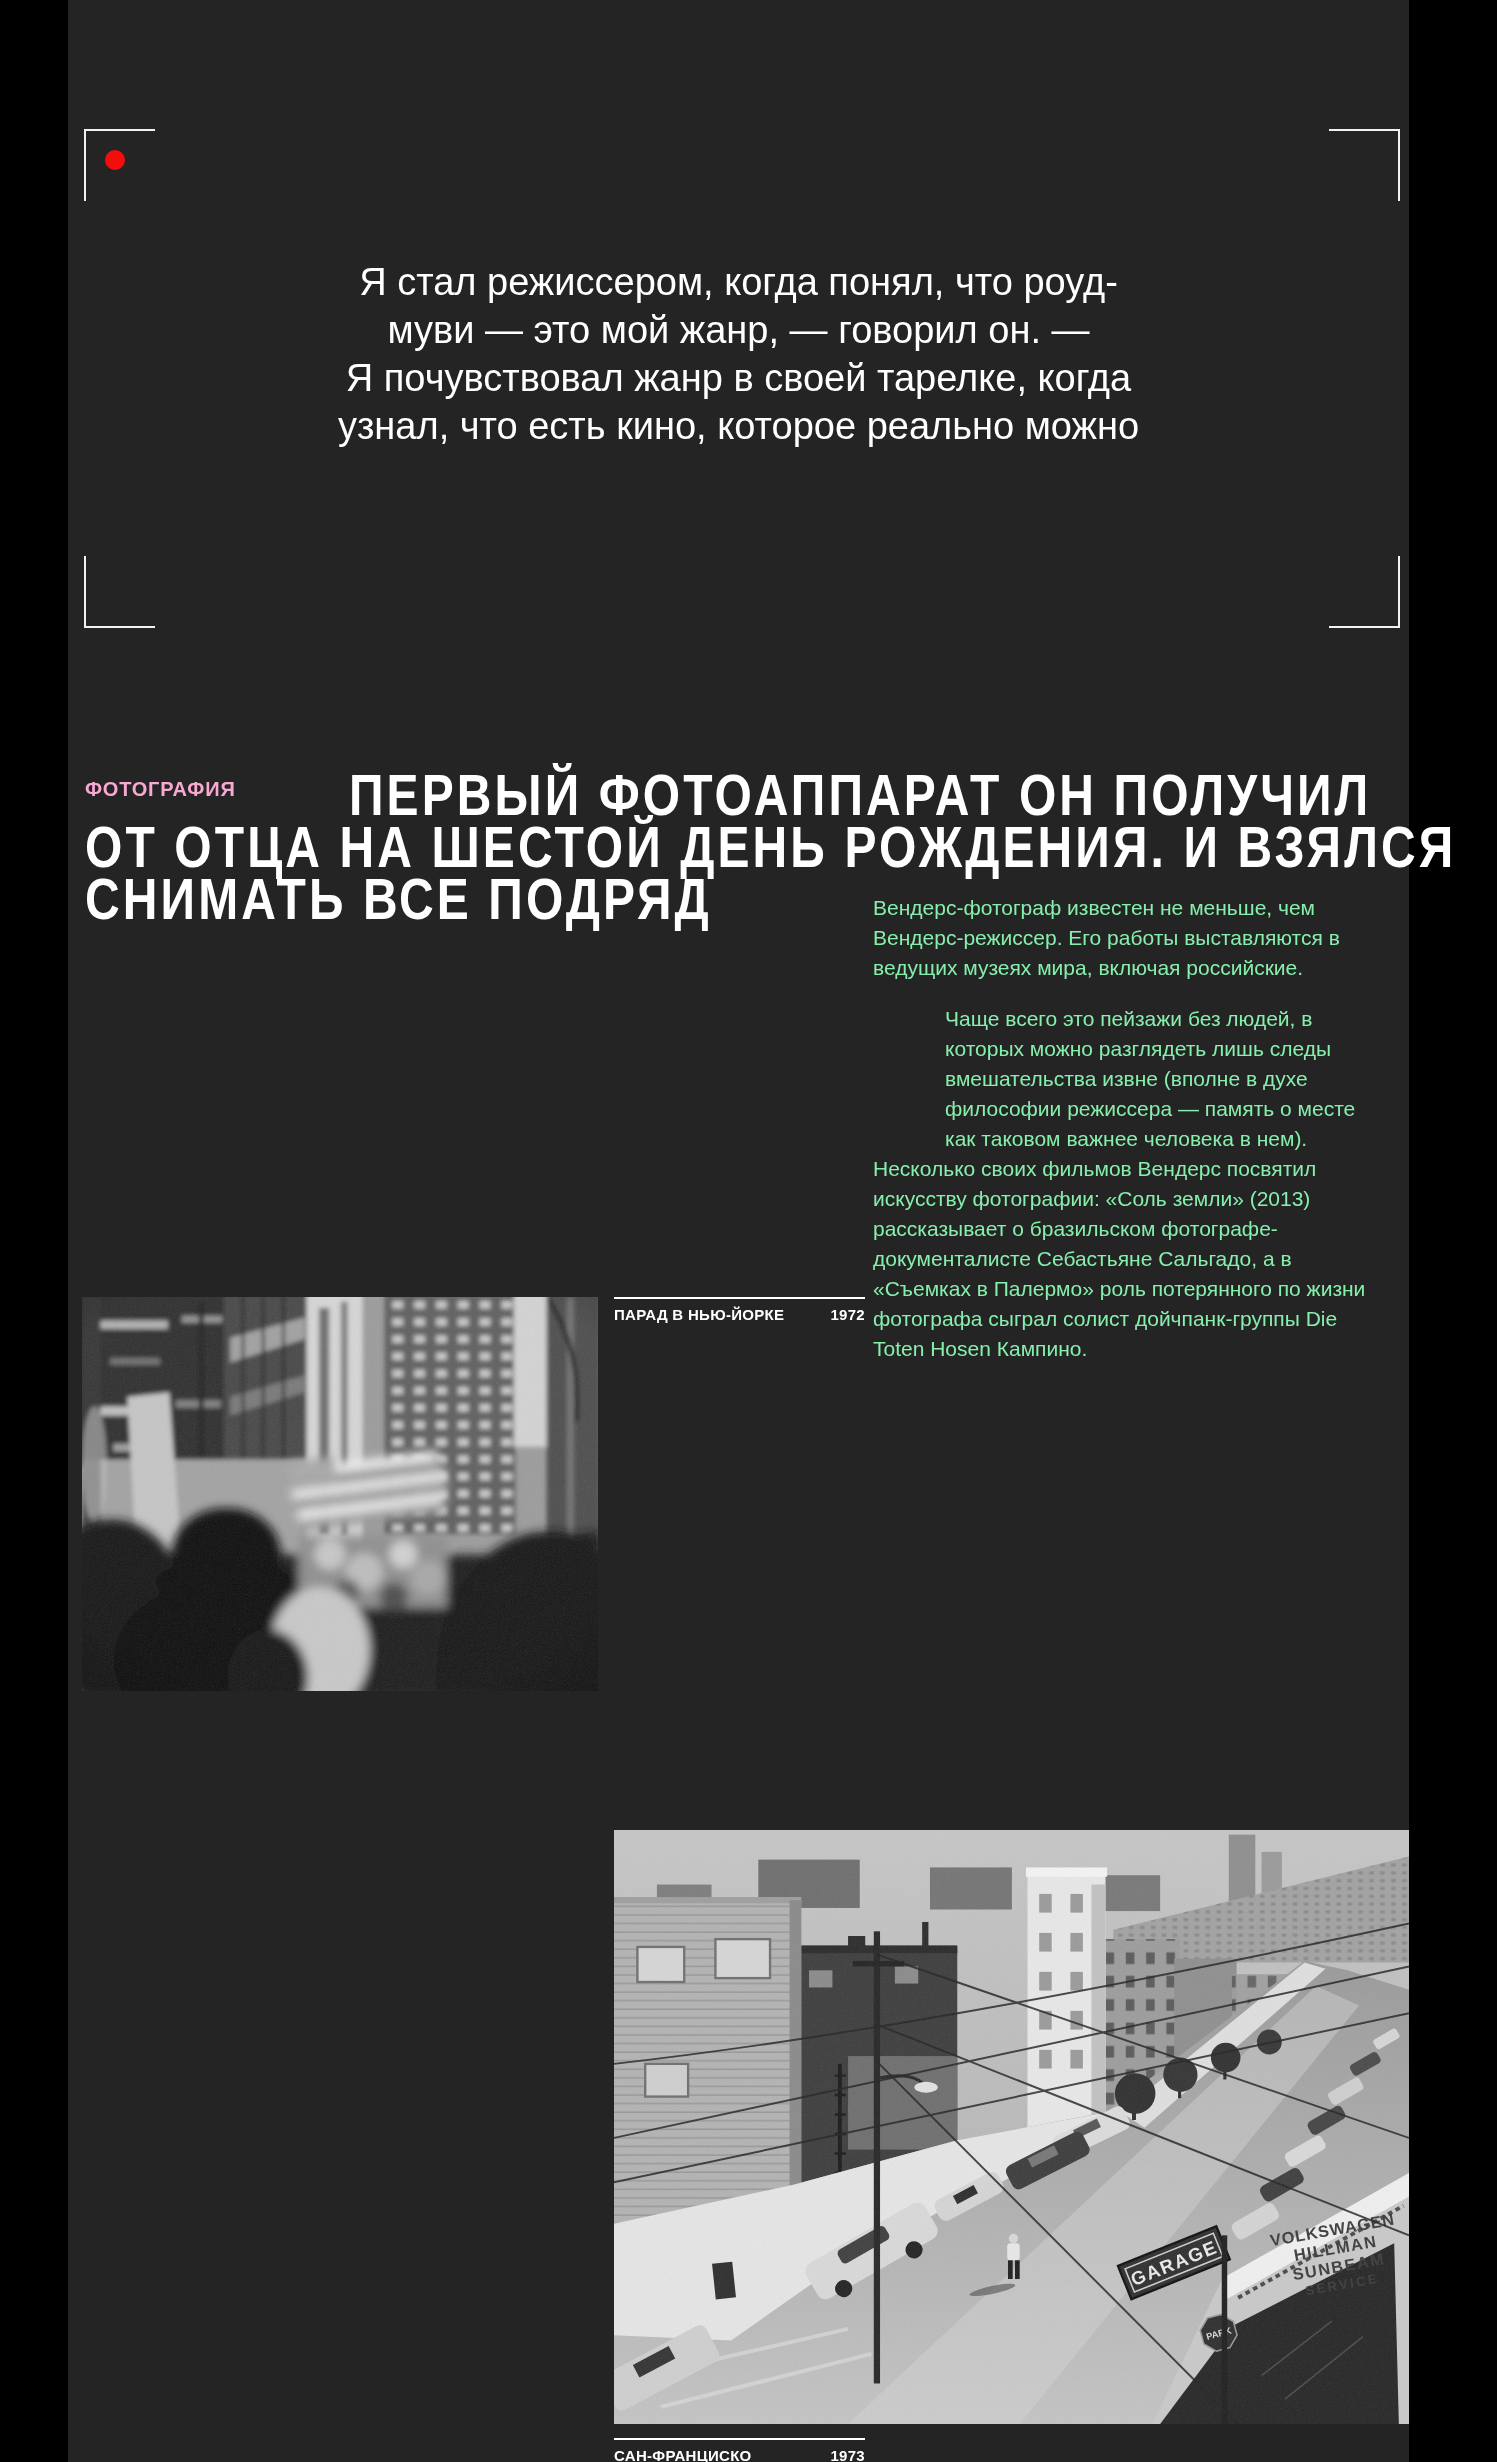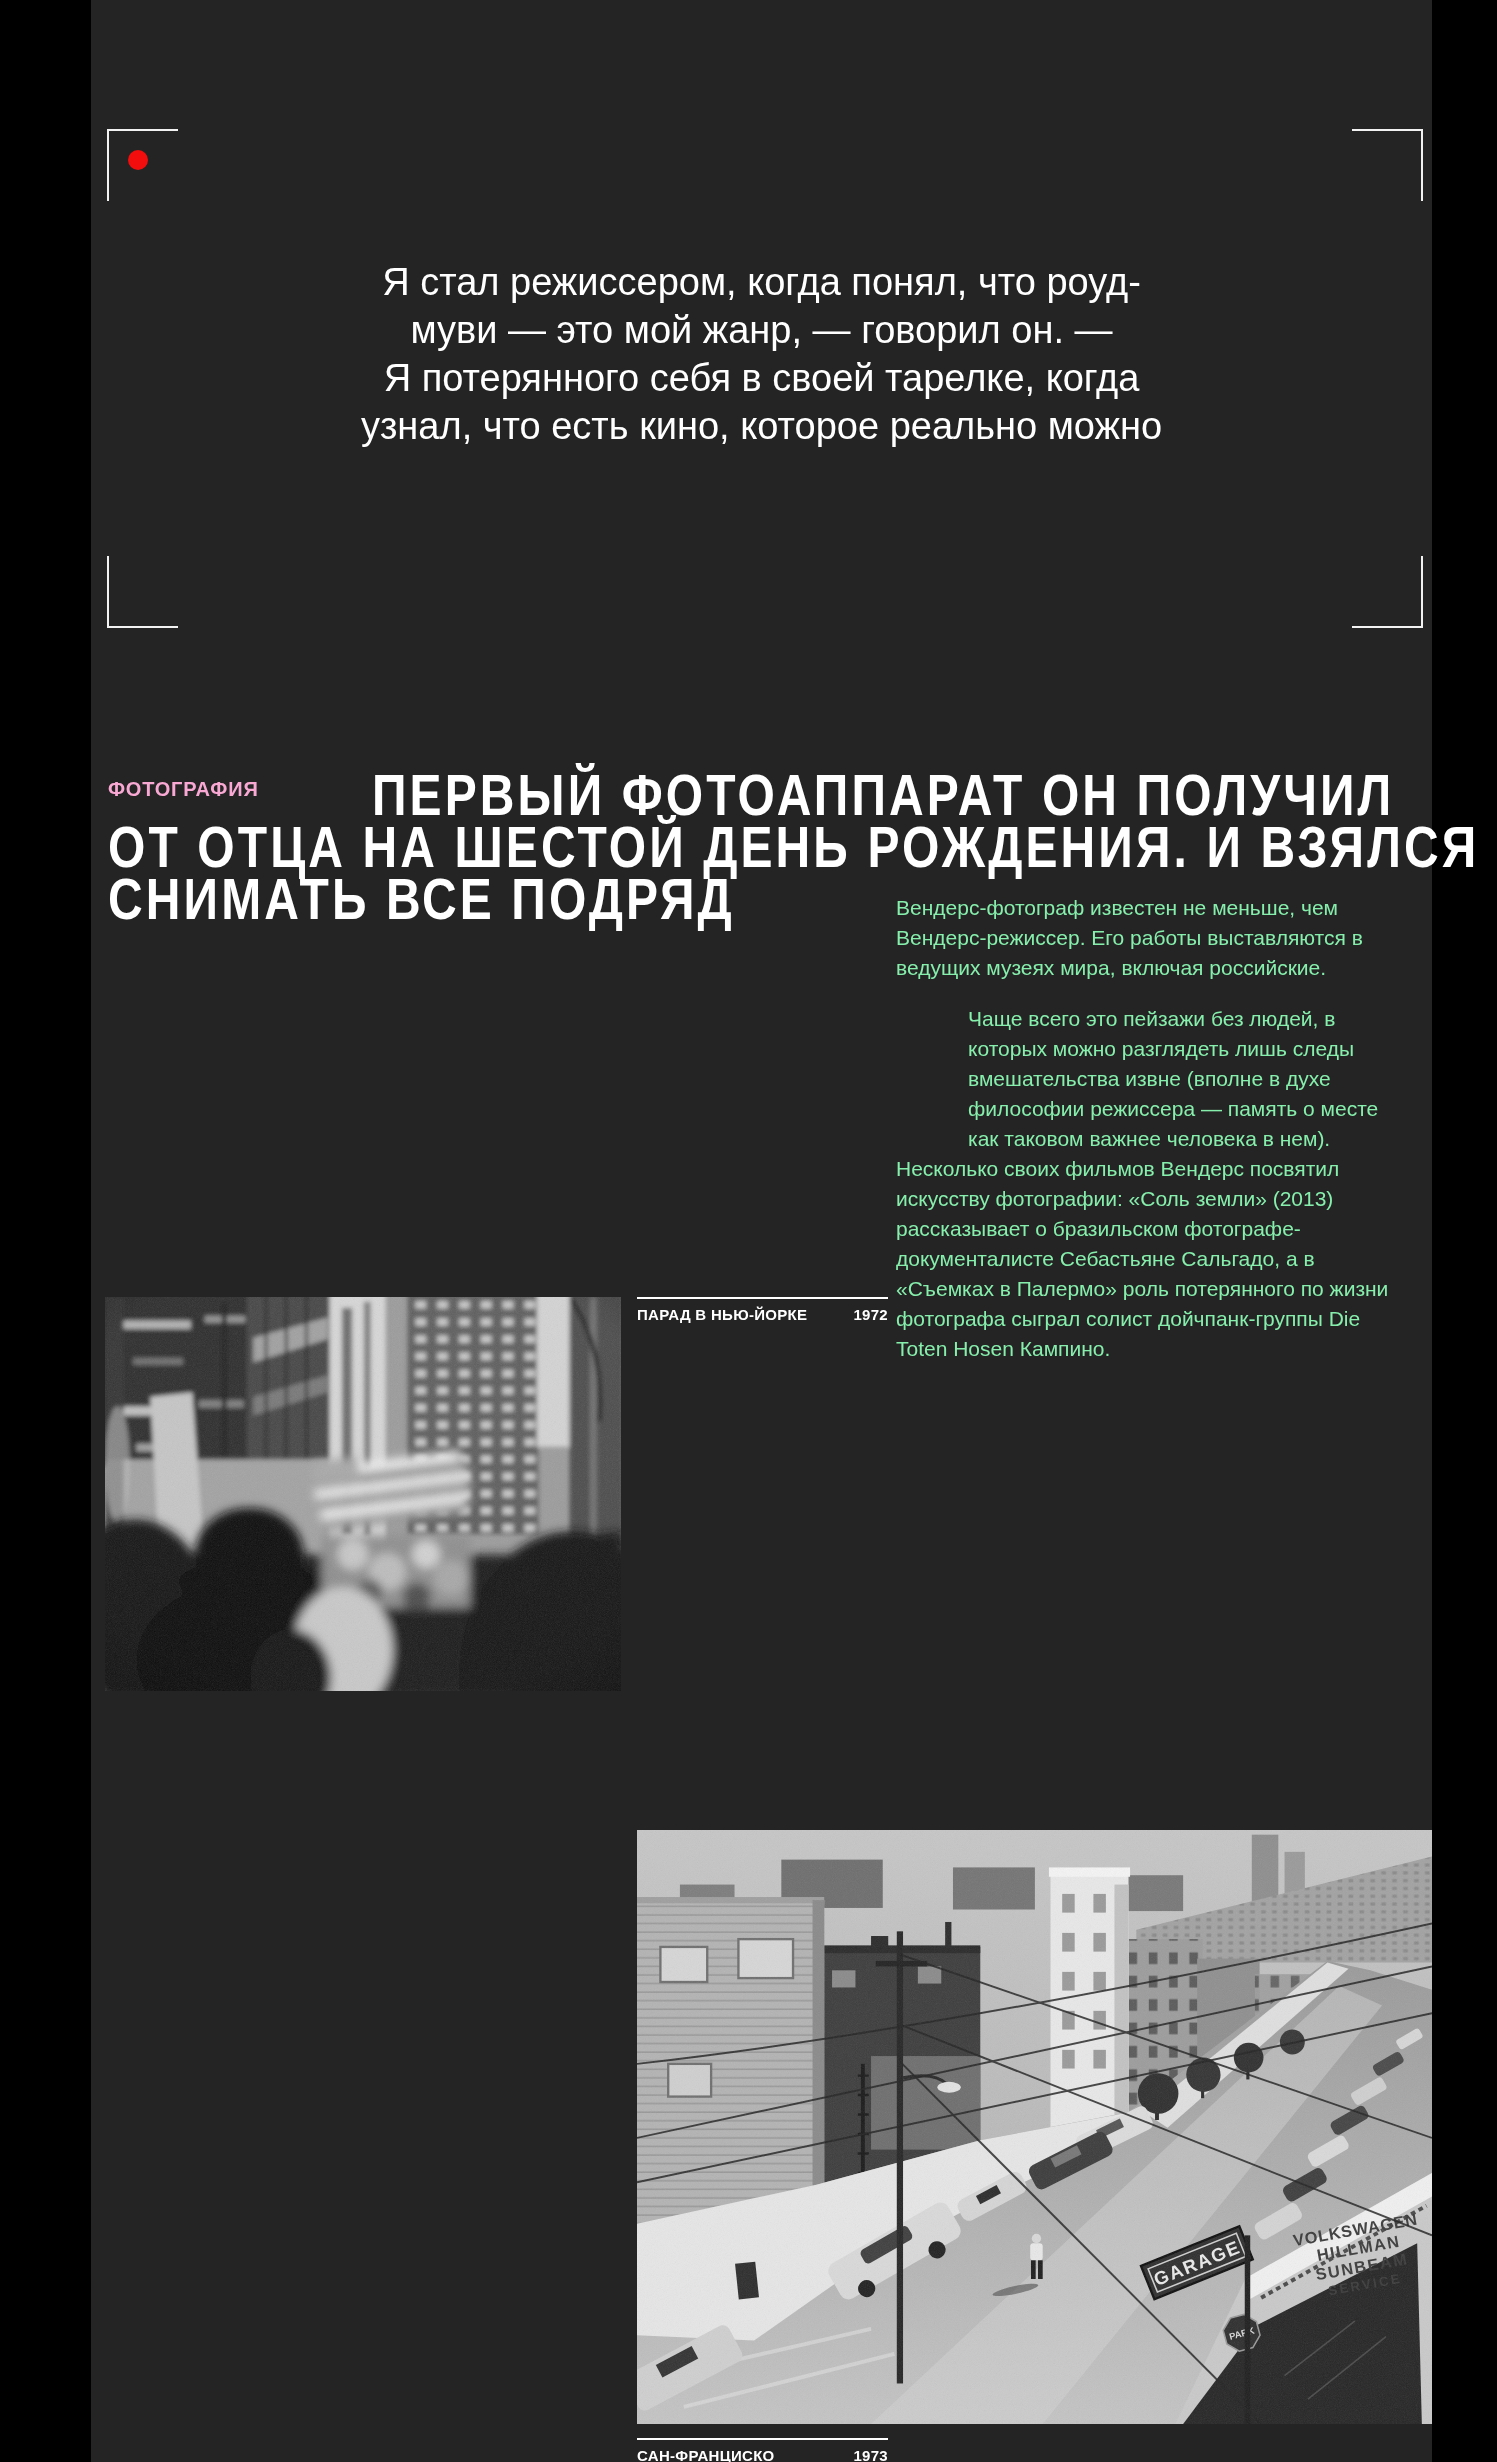--- a/index.html
+++ b/index.html
@@ -5,7 +5,7 @@
   html,body{margin:0;padding:0;background:#000;}
   .stage{position:relative;width:1497px;height:2462px;background:#000;overflow:hidden;
          font-family:"Liberation Sans","DejaVu Sans",sans-serif;}
-  .page{position:absolute;left:91px;top:0;width:1341px;height:2462px;background:#242424;}
+  .page{position:absolute;left:68px;top:0;width:1341px;height:2462px;background:#242424;}
 
   
   .corner{position:absolute;width:69px;height:70px;}

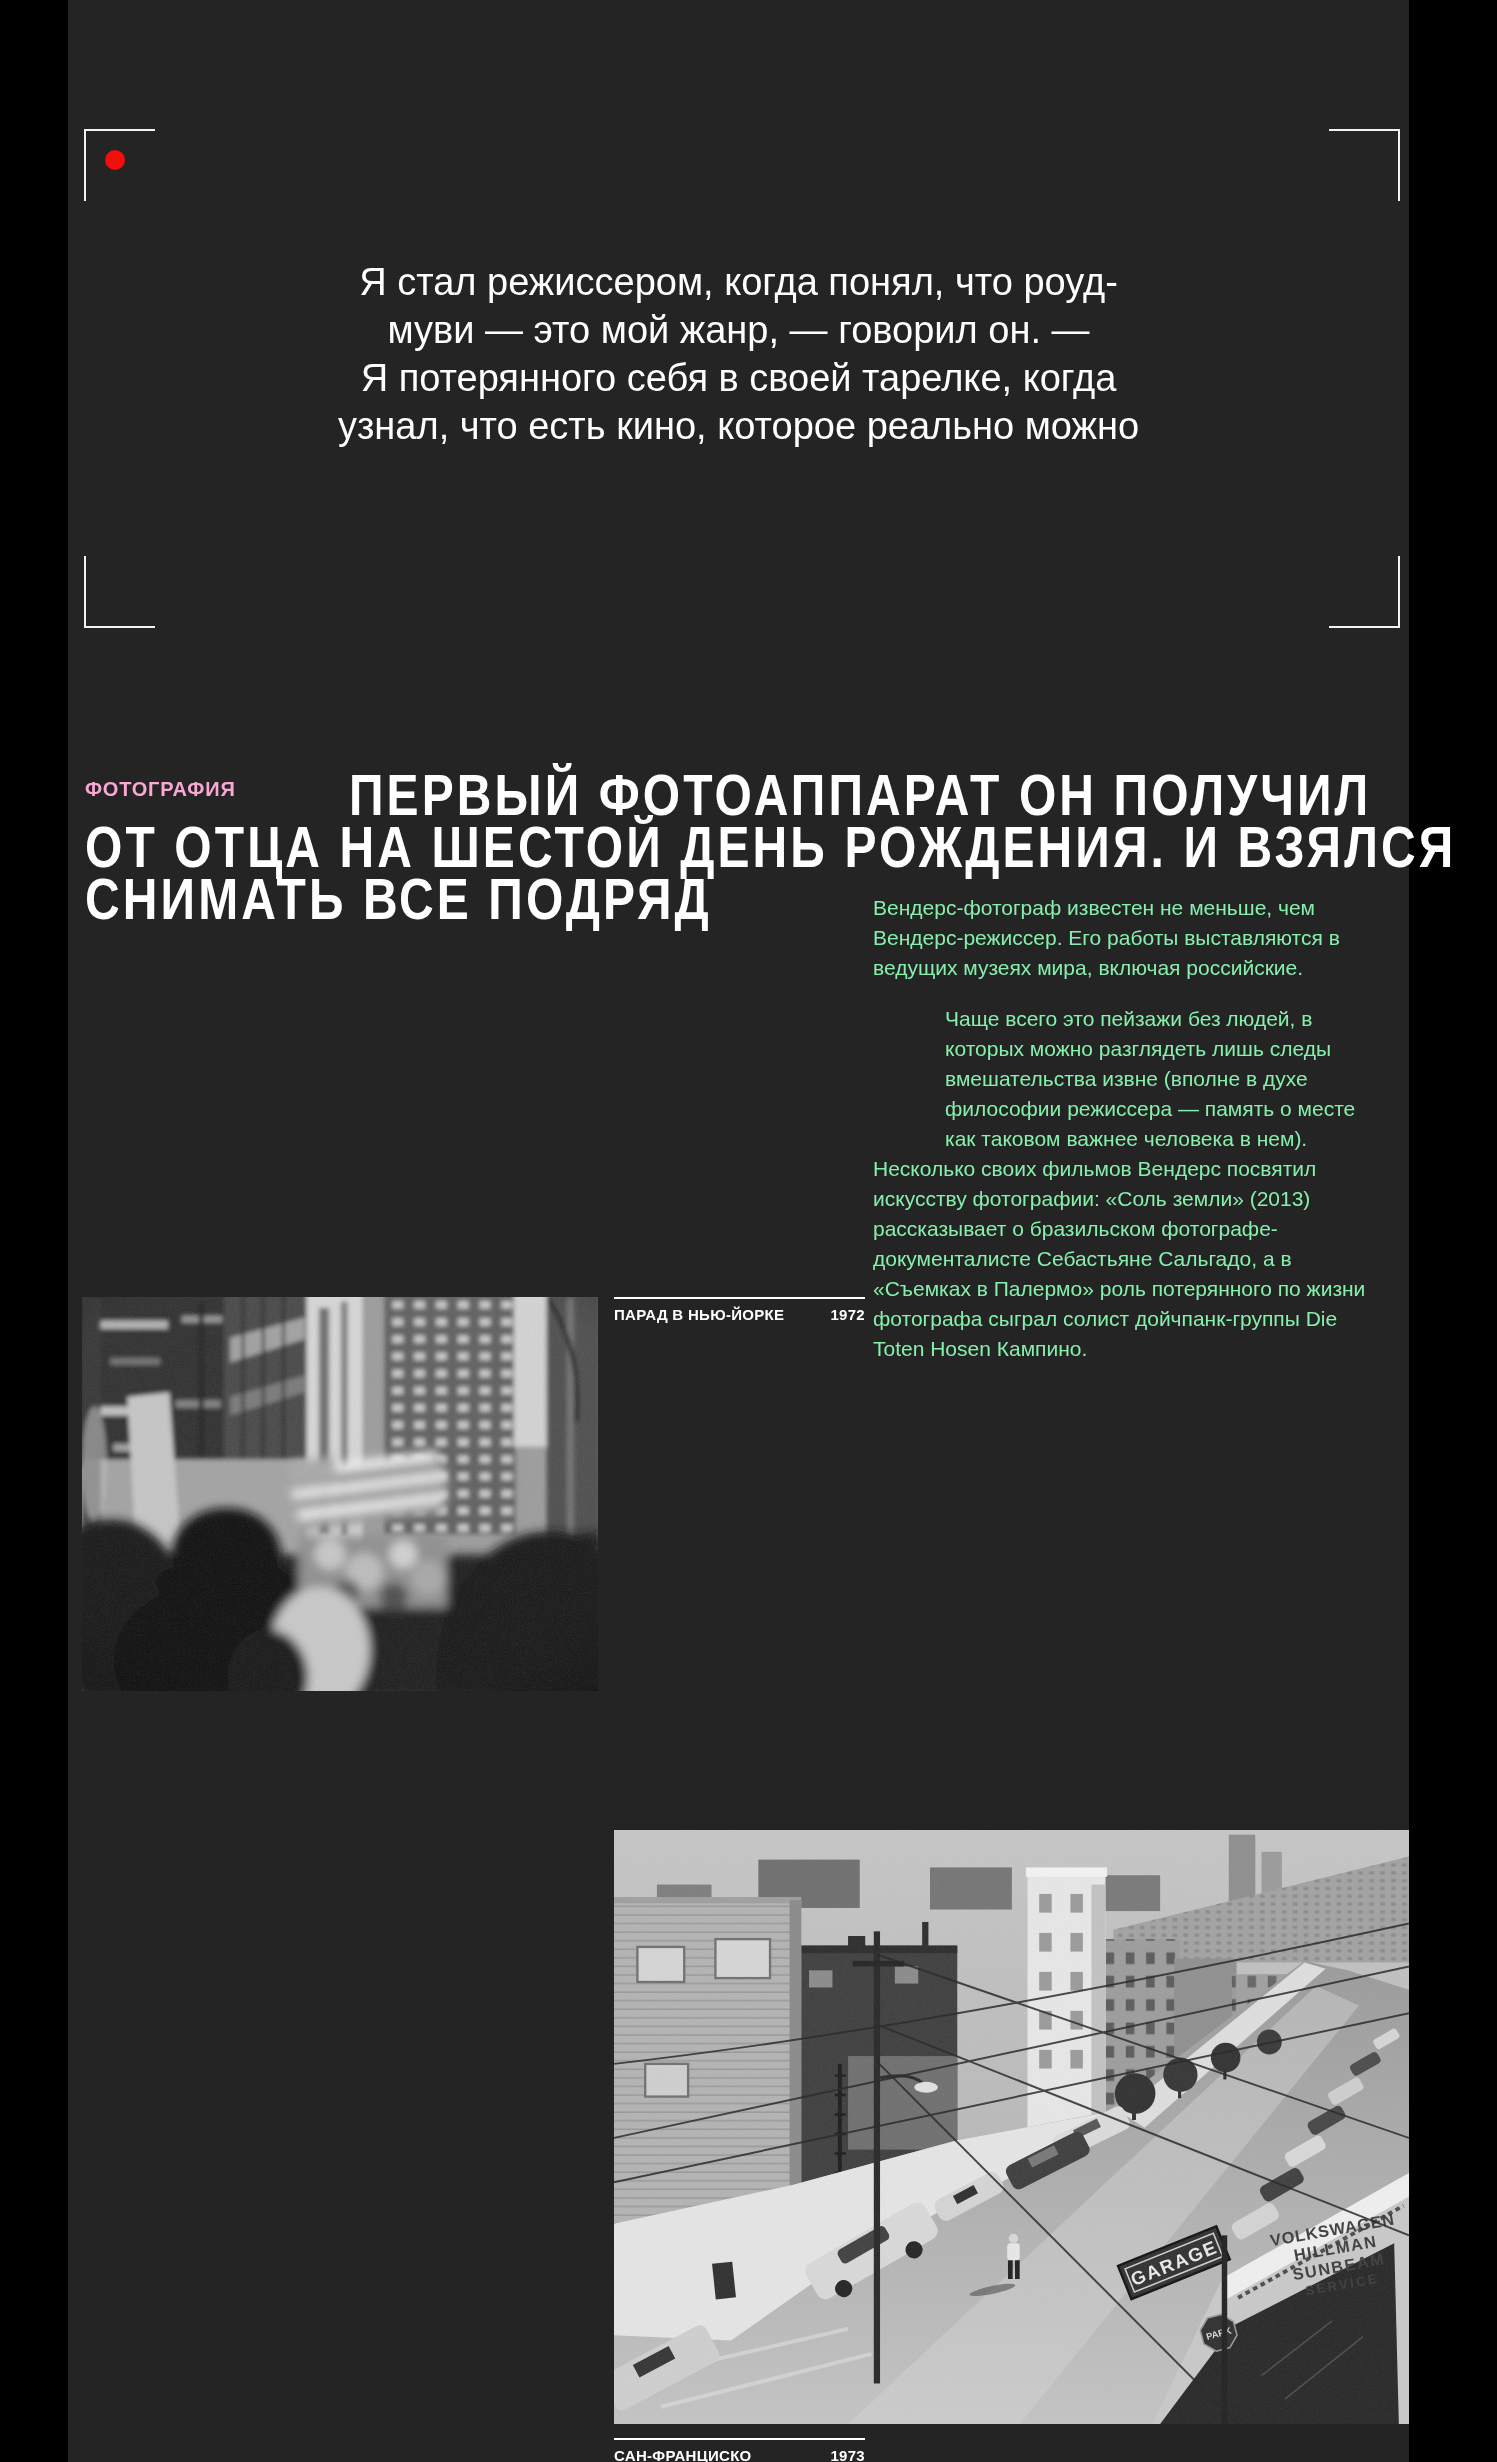--- a/index.html
+++ b/index.html
@@ -61,7 +61,7 @@
     <blockquote class="quote">
       <div>Я стал режиссером, когда понял, что роуд-</div>
       <div>муви — это мой жанр, — говорил он. —</div>
-      <div>Я потерянного себя в своей тарелке, когда</div>
+      <div>Я почувствовал жанр в своей тарелке, когда</div>
       <div>узнал, что есть кино, которое реально можно</div>
     </blockquote>
 

